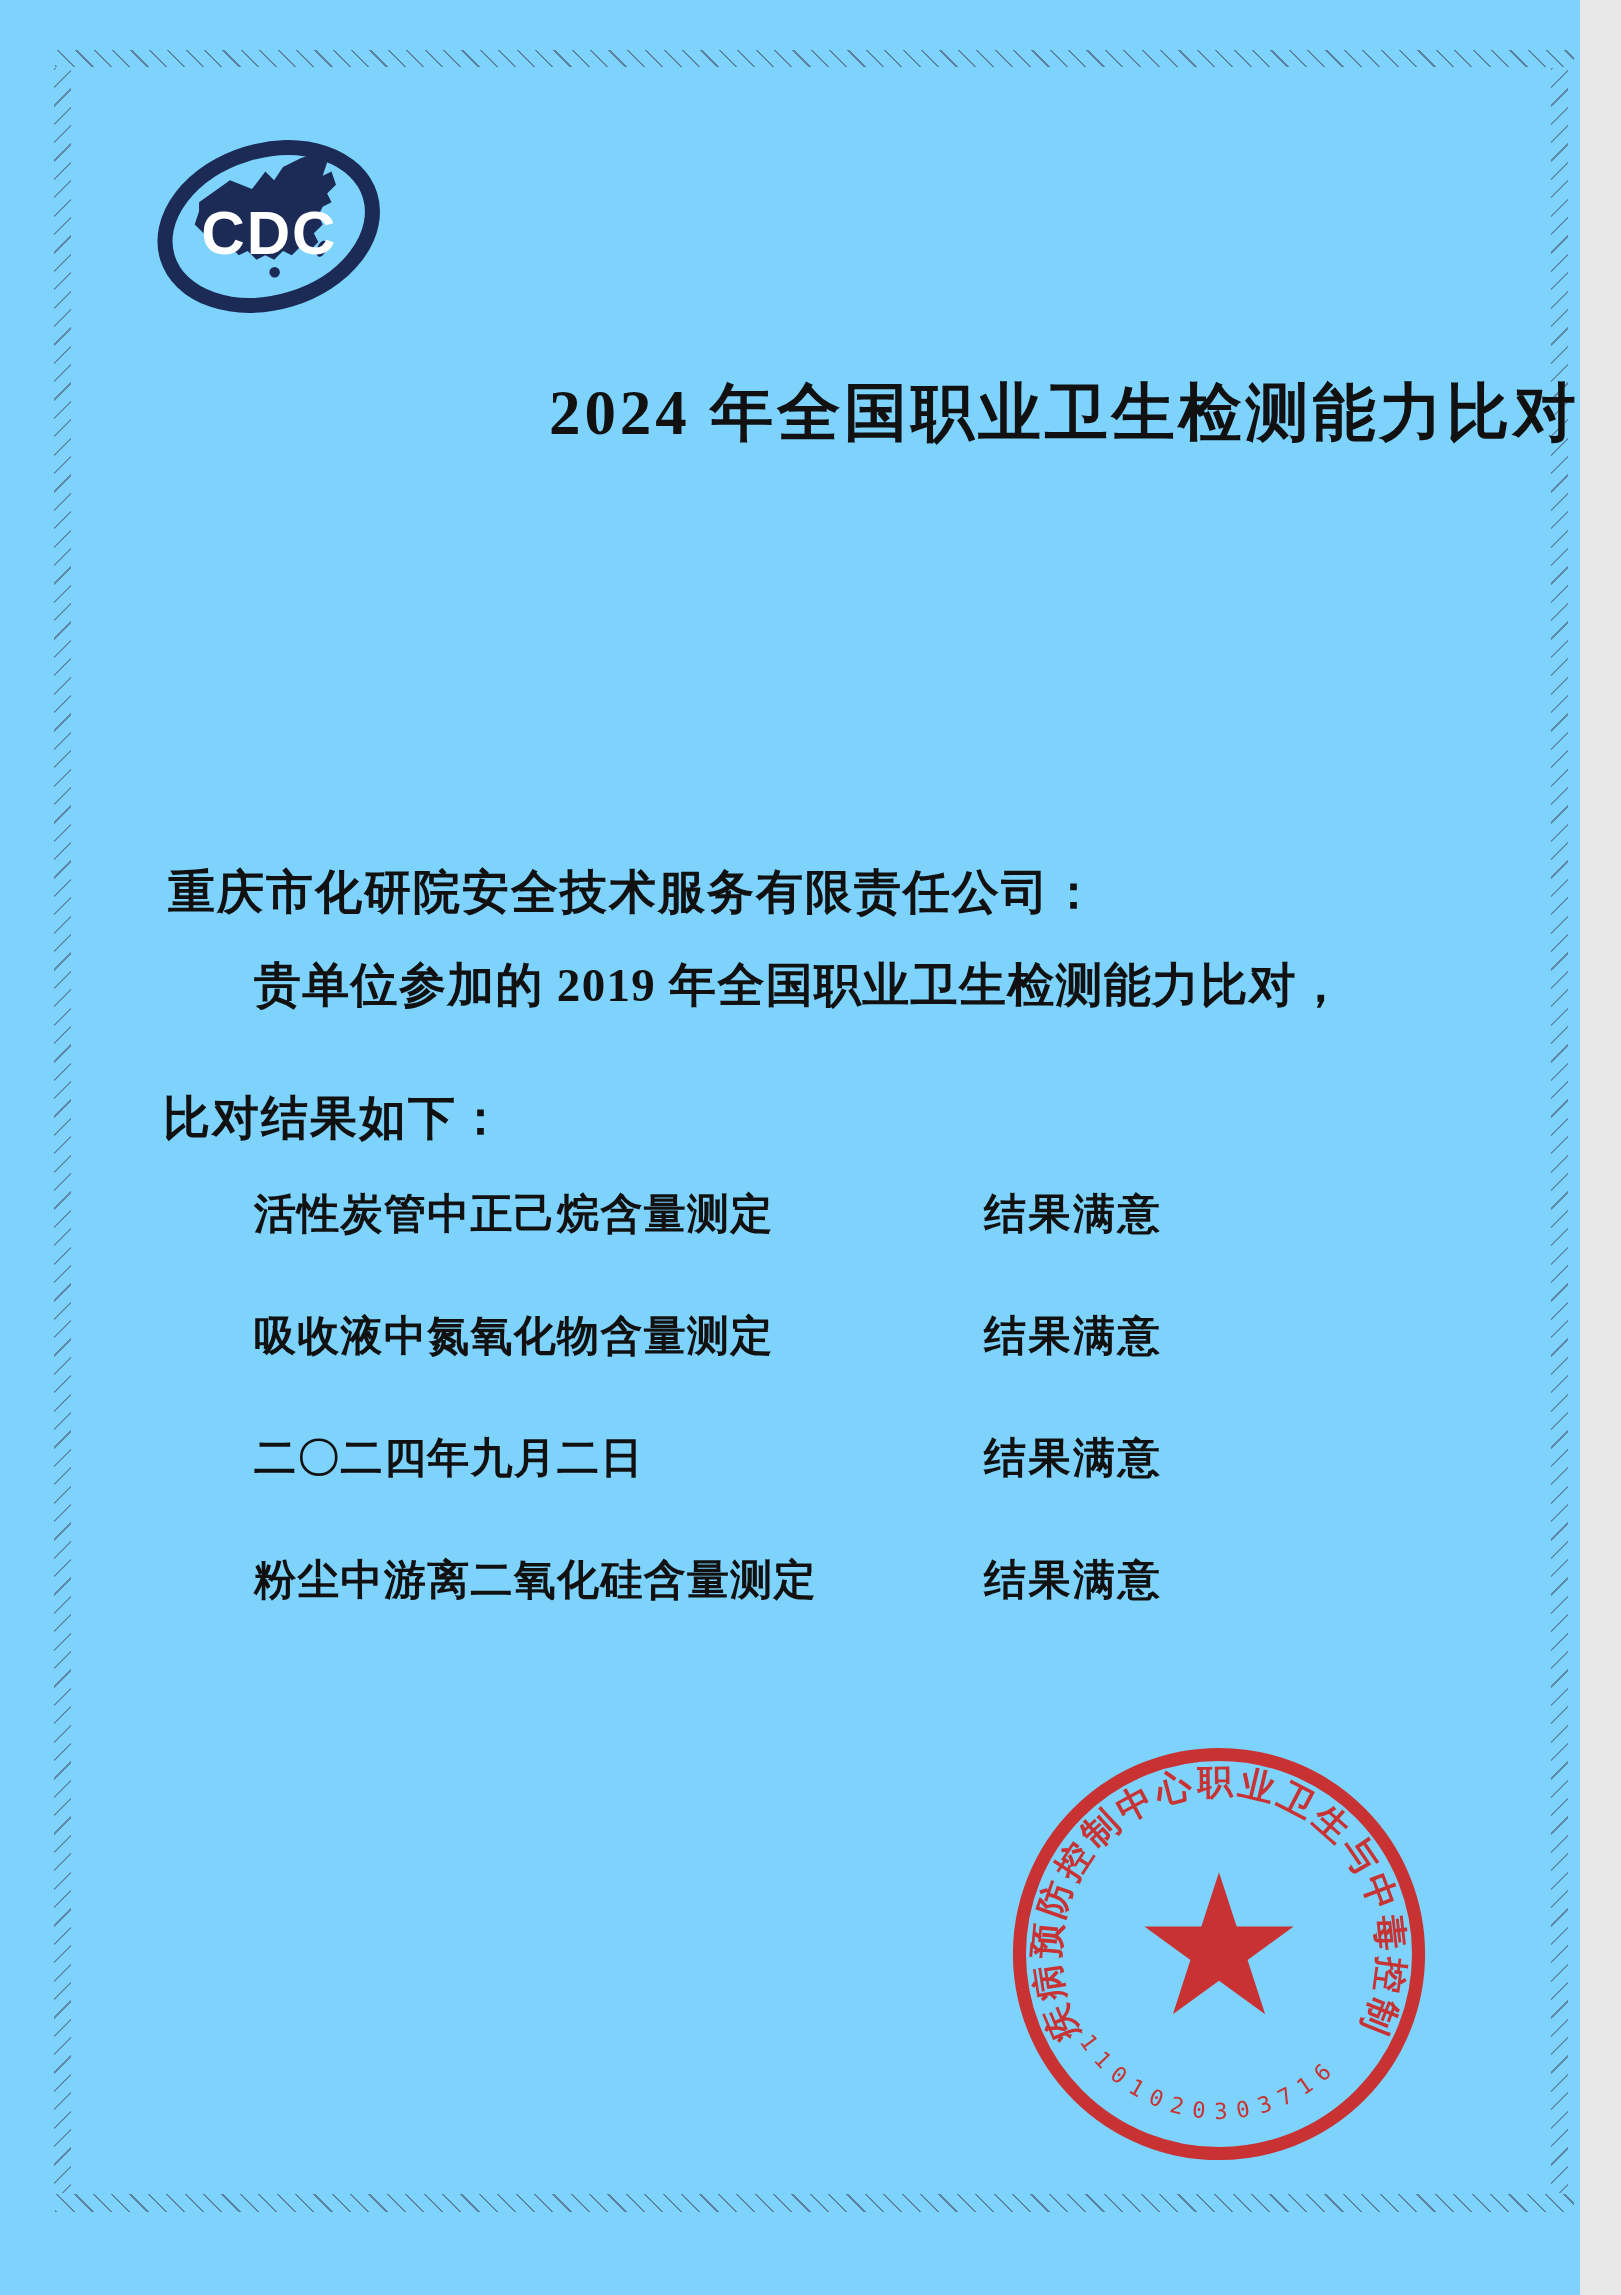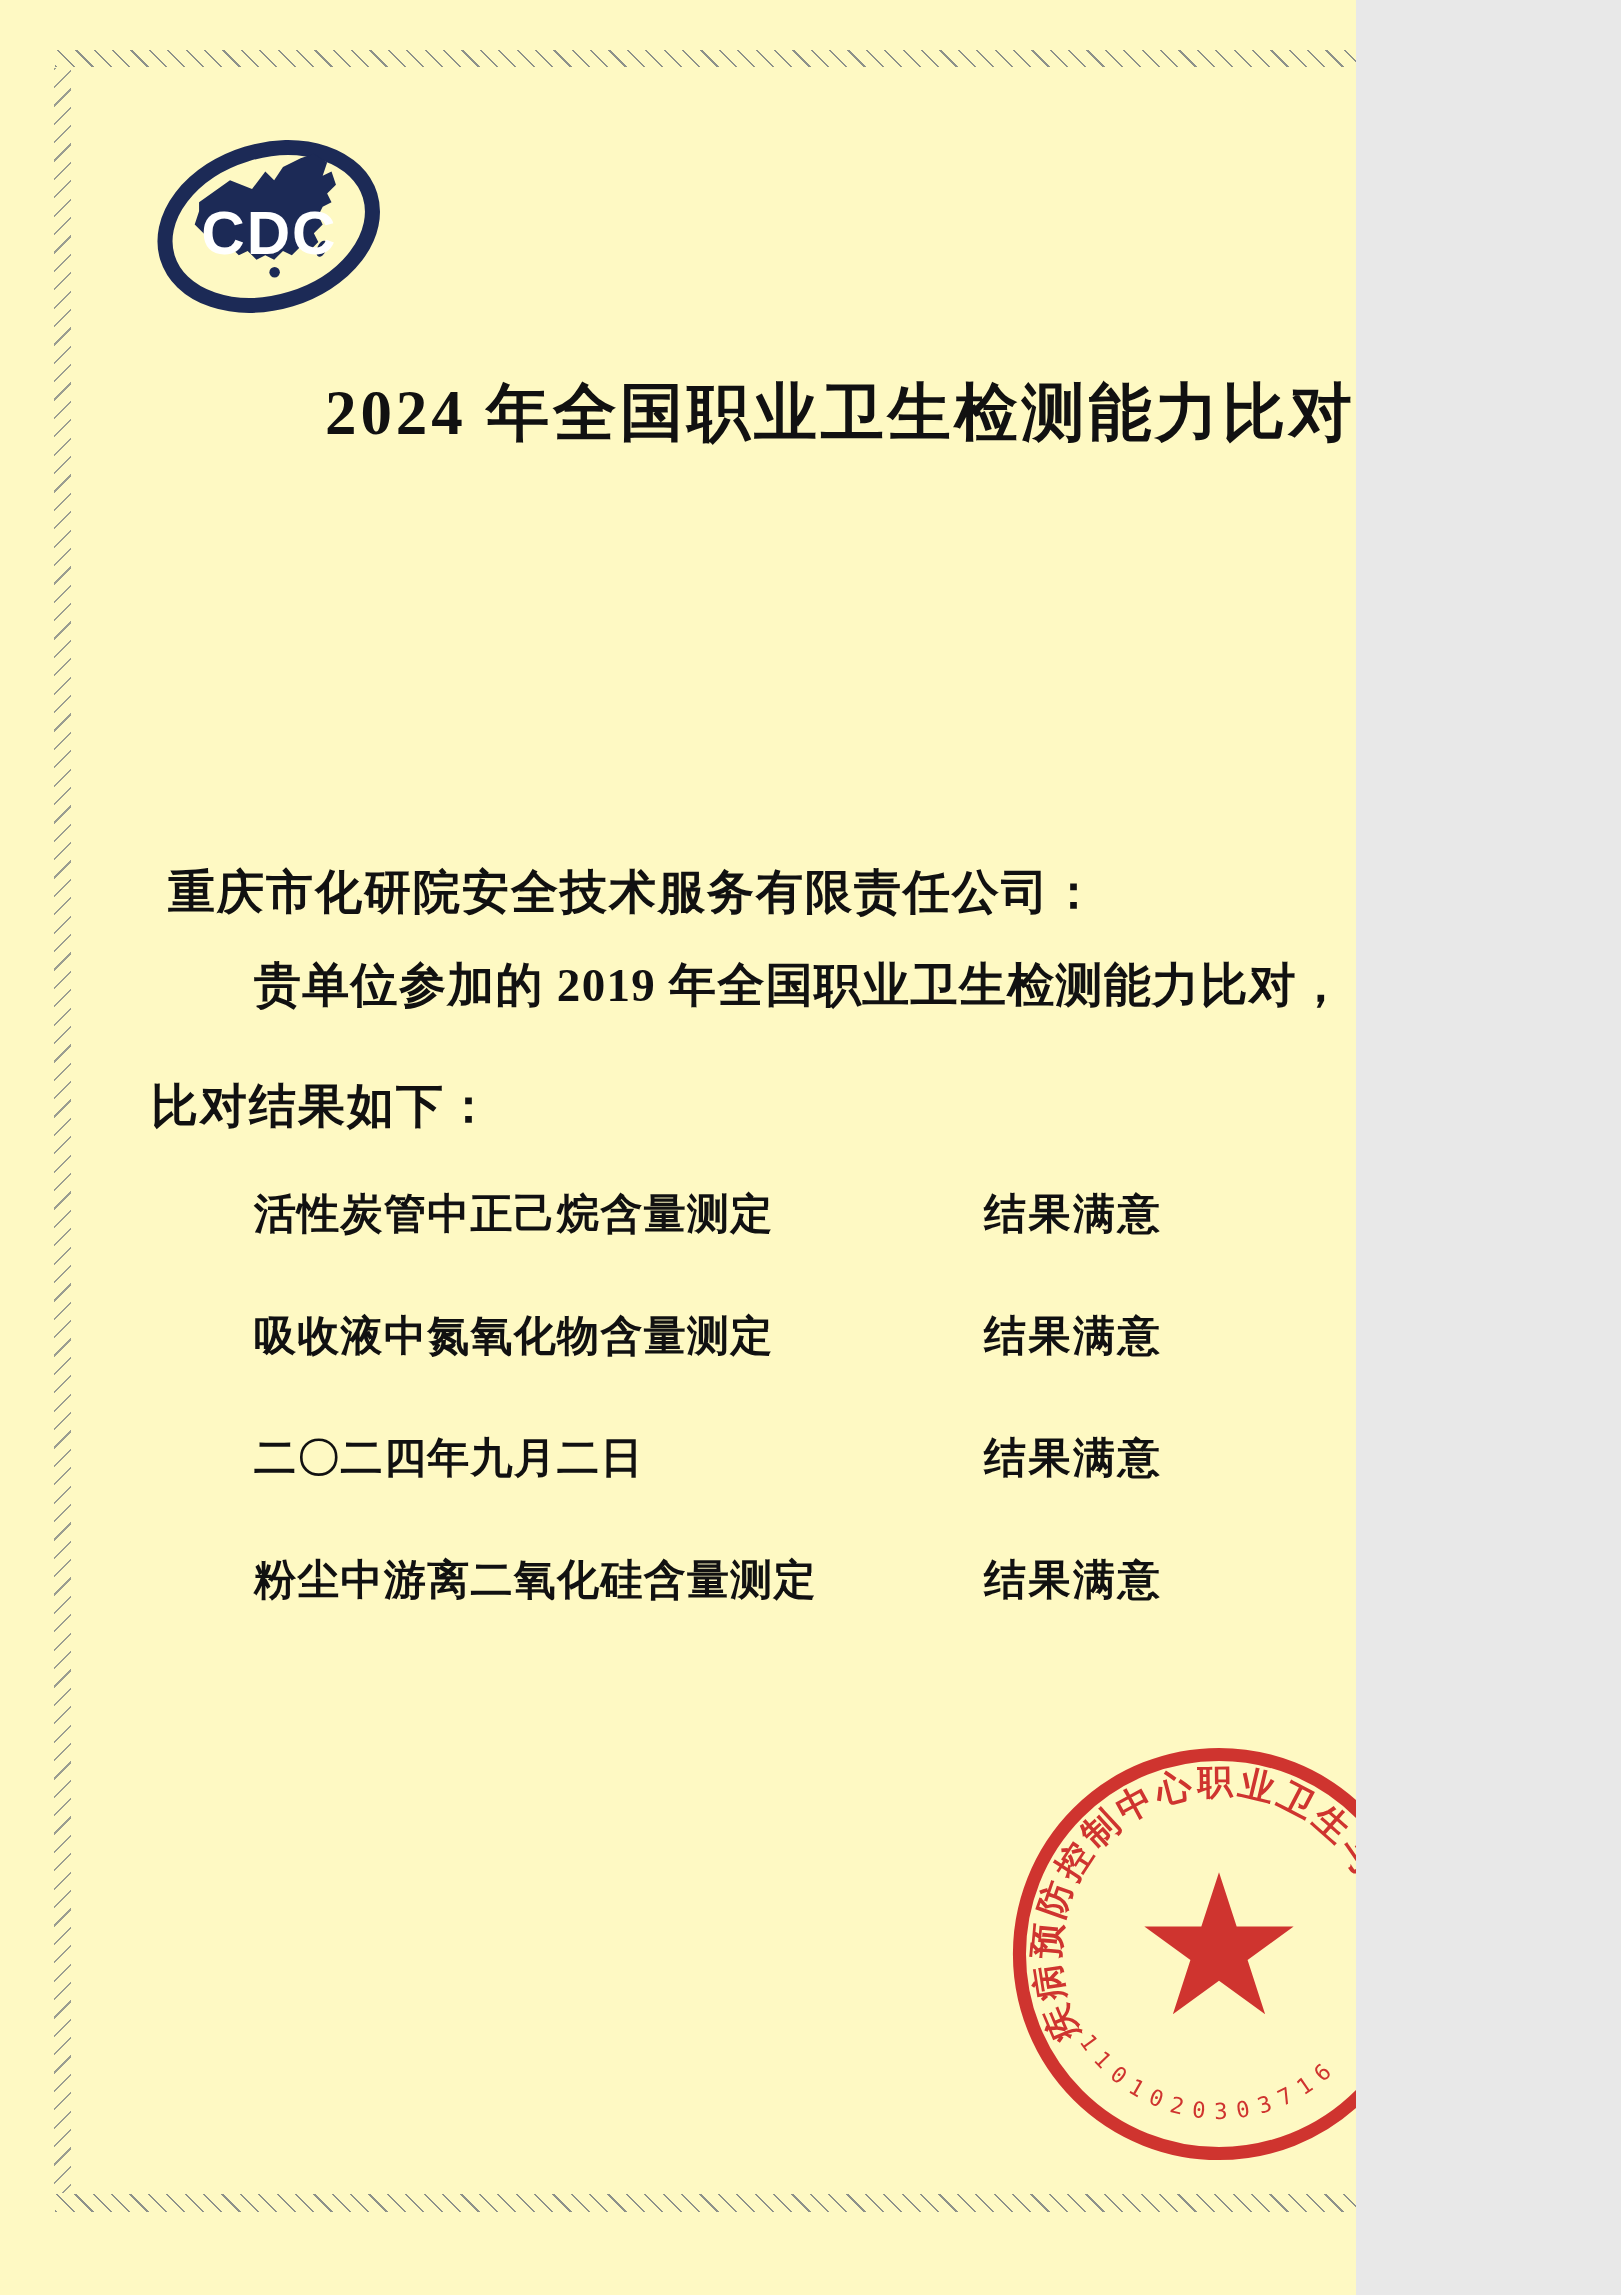--- a/index.html
+++ b/index.html
@@ -5,11 +5,12 @@
   html,body{margin:0;padding:0;background:#e8e8e8;}
   .page{
     position:relative;
-    width:1356px;height:2295px;
-    background:#fef9c3;
+    width:1572px;height:2295px;
+    background:#7dd3fc;
     overflow:hidden;
     font-family:"Liberation Serif", serif;
     color:#111;
+    padding-left:8px;
   }
   
   .tick{position:absolute;pointer-events:none;}

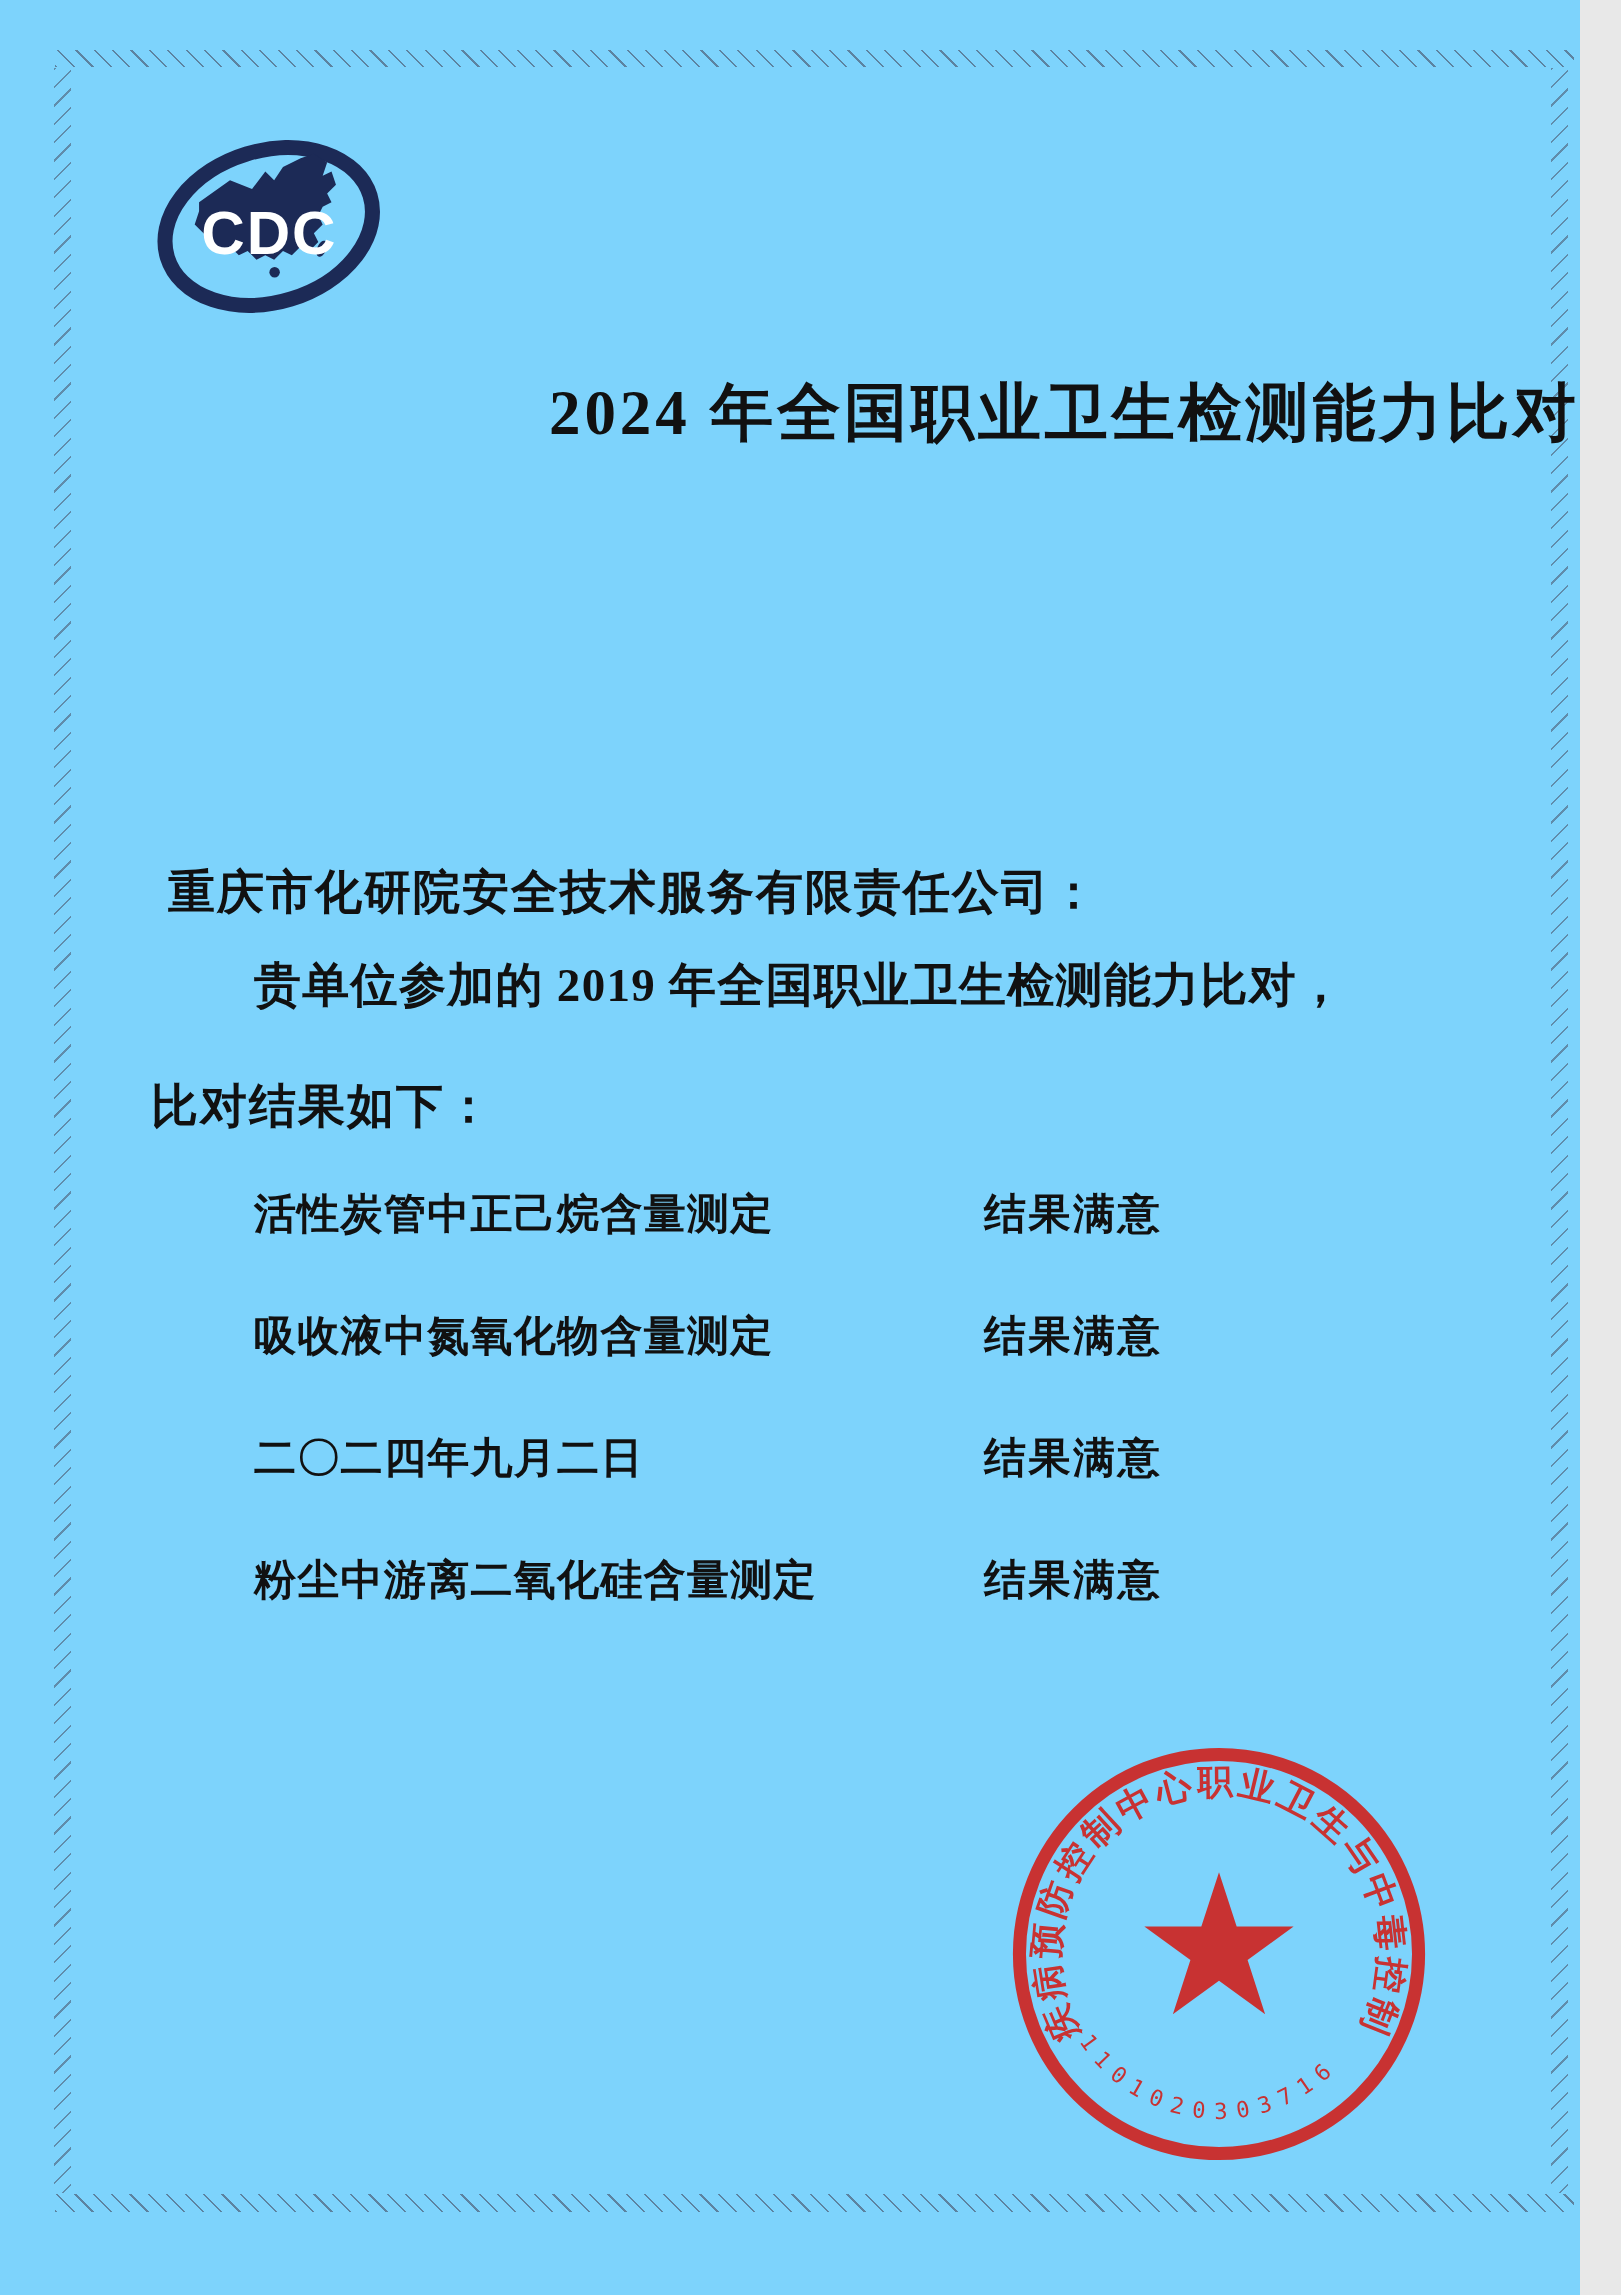--- a/index.html
+++ b/index.html
@@ -53,7 +53,7 @@
     font-size:47px;font-weight:bold;letter-spacing:1.3px;
   }
   .para2{
-    position:absolute;left:151px;top:1075px;margin:0;
+    position:absolute;left:151px;top:1075px;margin:12px;
     font-size:47px;font-weight:bold;letter-spacing:2px;
   }
 

